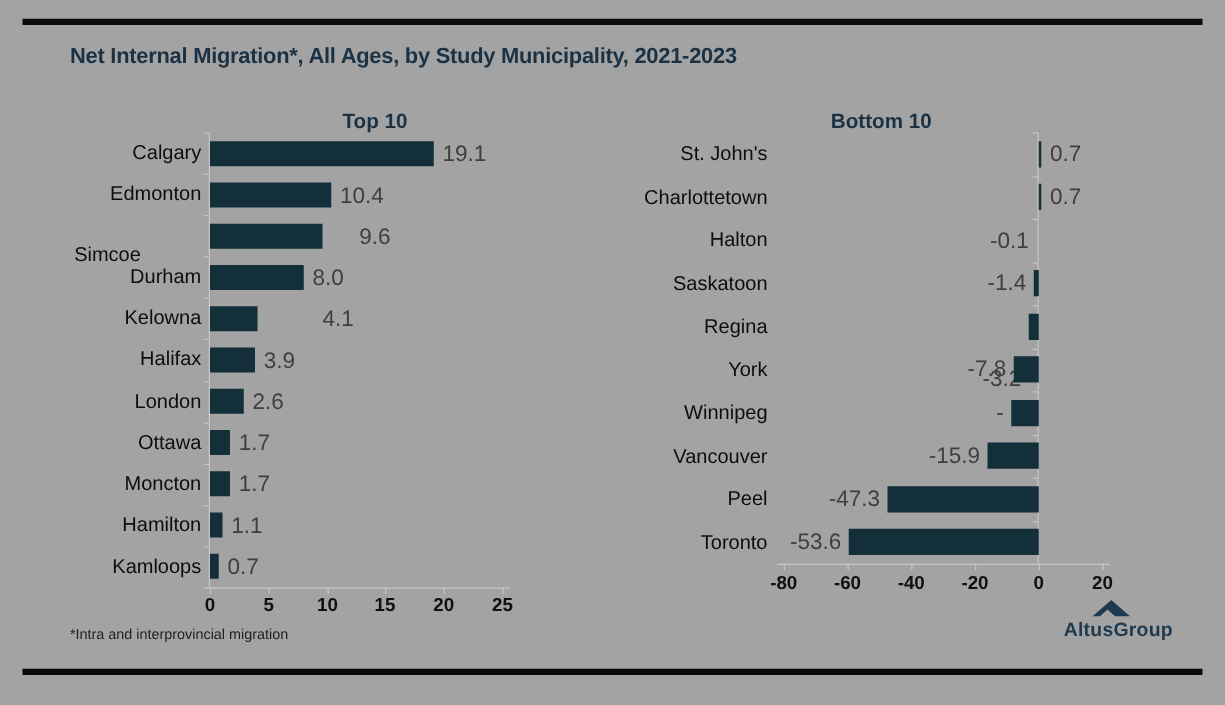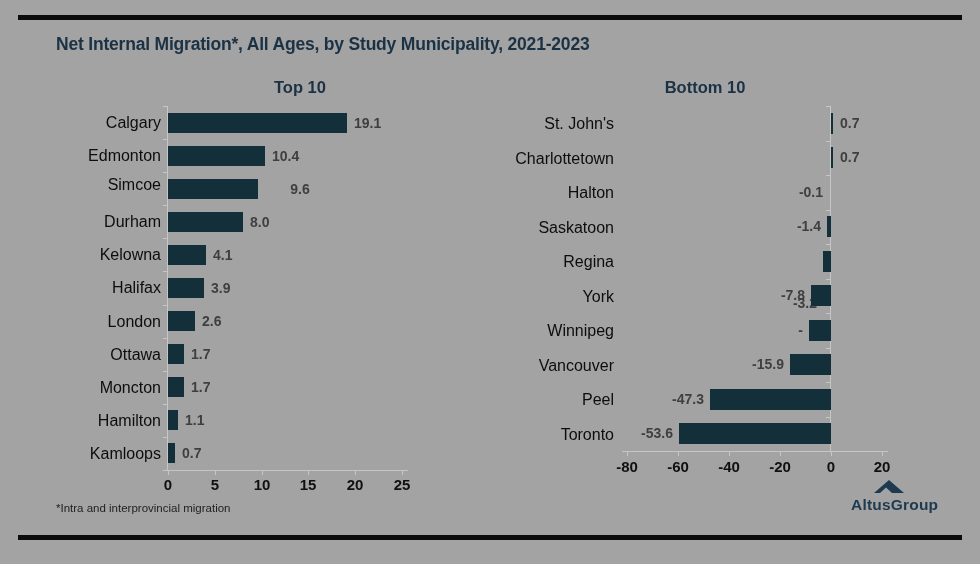--- a/index.html
+++ b/index.html
@@ -14,7 +14,7 @@
     color:var(--heading);letter-spacing:-0.2px;white-space:nowrap;
   }
   .chart-title{
-    position:absolute;top:78px;width:260px;text-align:center;
+    position:absolute;top:88px;width:260px;text-align:center;
     font-size:16.5px;font-weight:bold;color:var(--heading);
   }
   .axis-line{position:absolute;background:var(--axis);}

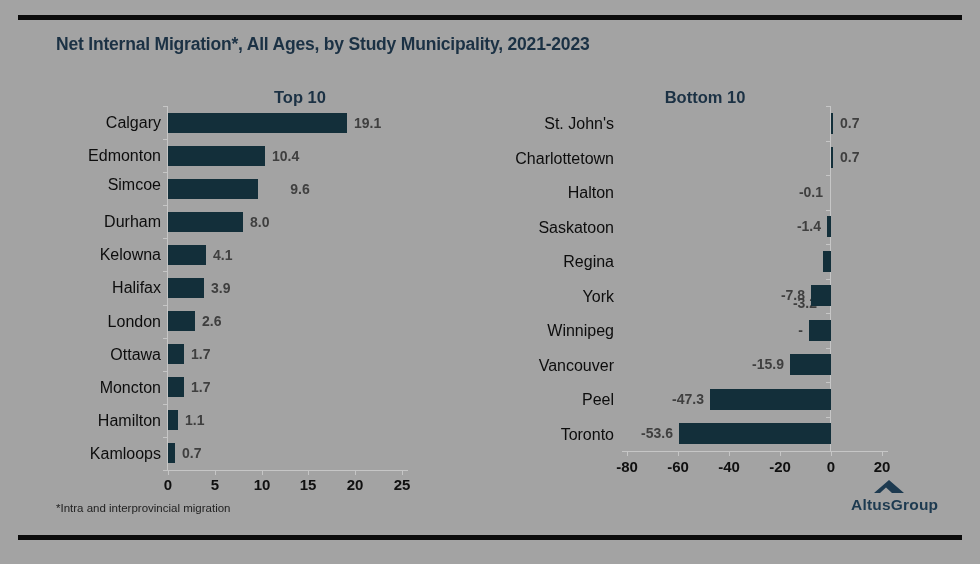--- a/index.html
+++ b/index.html
@@ -26,7 +26,7 @@
     position:absolute;width:150px;text-align:right;font-size:16px;color:var(--cat);white-space:nowrap;
   }
   .bar{position:absolute;background:var(--bar);}
-  .val-label{position:absolute;width:70px;font-size:14px;color:var(--val);white-space:nowrap;font-weight:bold;}
+  .val-label{position:absolute;width:70px;font-size:18px;color:var(--val);white-space:nowrap;}
   #persons-label{
     position:absolute;left:645px;top:488px;width:200px;text-align:center;
     font-size:15px;color:#3b3b3b;

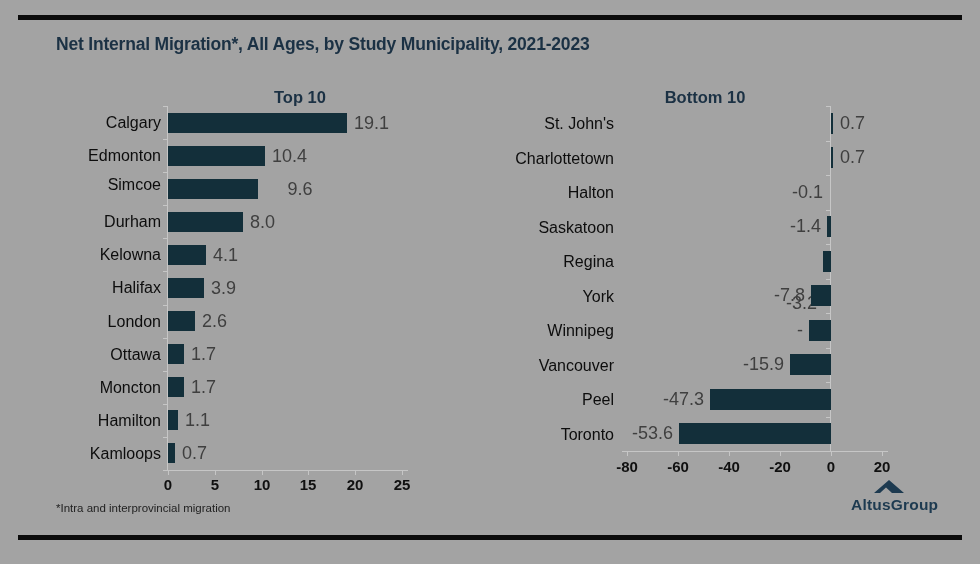--- a/index.html
+++ b/index.html
@@ -89,7 +89,7 @@
       <div class="cat-label" style="left: 11px; top: 139px; height: 33px; line-height: 33px;">Edmonton</div>
       <div class="bar" style="left: 168px; top: 146px; width: 97px; height: 20px;"></div>
       <div class="val-label" style="left: 272px; top: 144px; line-height: 24px; text-align: left;">10.4</div>
-      <div class="cat-label" style="left: 11px; top: 168px; height: 33px; line-height: 33px;">Simcoe</div>
+      <div class="cat-label" style="left: 11px; top: 188px; height: 33px; line-height: 33px; text-align: center;">Simcoe</div>
       <div class="bar" style="left: 168px; top: 179px; width: 90px; height: 20px;"></div>
       <div class="val-label" style="left: 265px; top: 177px; line-height: 24px; text-align: center;">9.6</div>
       <div class="cat-label" style="left: 11px; top: 205px; height: 33px; line-height: 33px;">Durham</div>

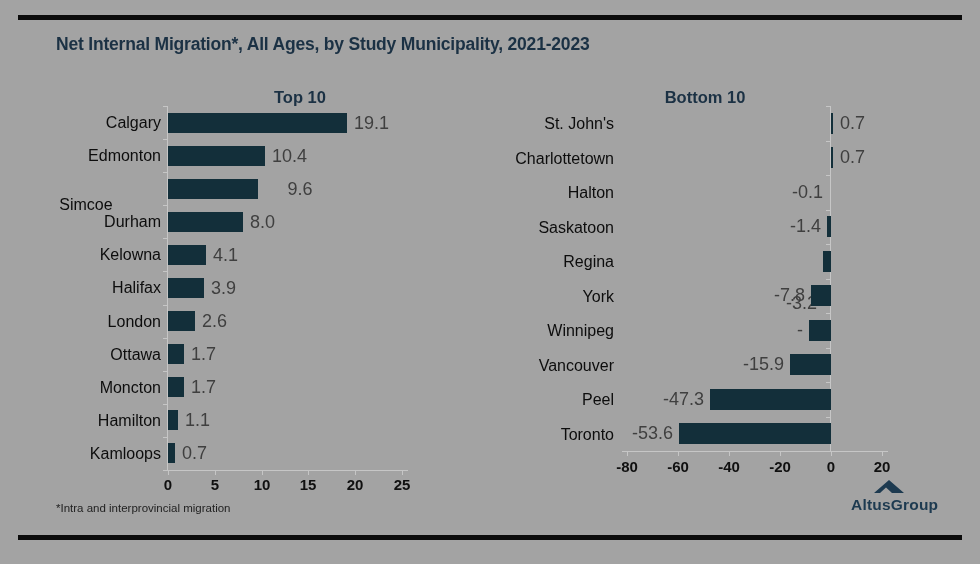--- a/index.html
+++ b/index.html
@@ -97,7 +97,7 @@
       <div class="val-label" style="left: 250px; top: 210px; line-height: 24px; text-align: left;">8.0</div>
       <div class="cat-label" style="left: 11px; top: 238px; height: 33px; line-height: 33px;">Kelowna</div>
       <div class="bar" style="left: 168px; top: 245px; width: 38px; height: 20px;"></div>
-      <div class="val-label" style="left: 213px; top: 243px; line-height: 24px; text-align: left;">4.1</div>
+      <div class="val-label" style="left: 213px; top: 243px; line-height: 24px; text-align: right;">4.1</div>
       <div class="cat-label" style="left: 11px; top: 271px; height: 33px; line-height: 33px;">Halifax</div>
       <div class="bar" style="left: 168px; top: 278px; width: 36px; height: 20px;"></div>
       <div class="val-label" style="left: 211px; top: 276px; line-height: 24px; text-align: left;">3.9</div>

